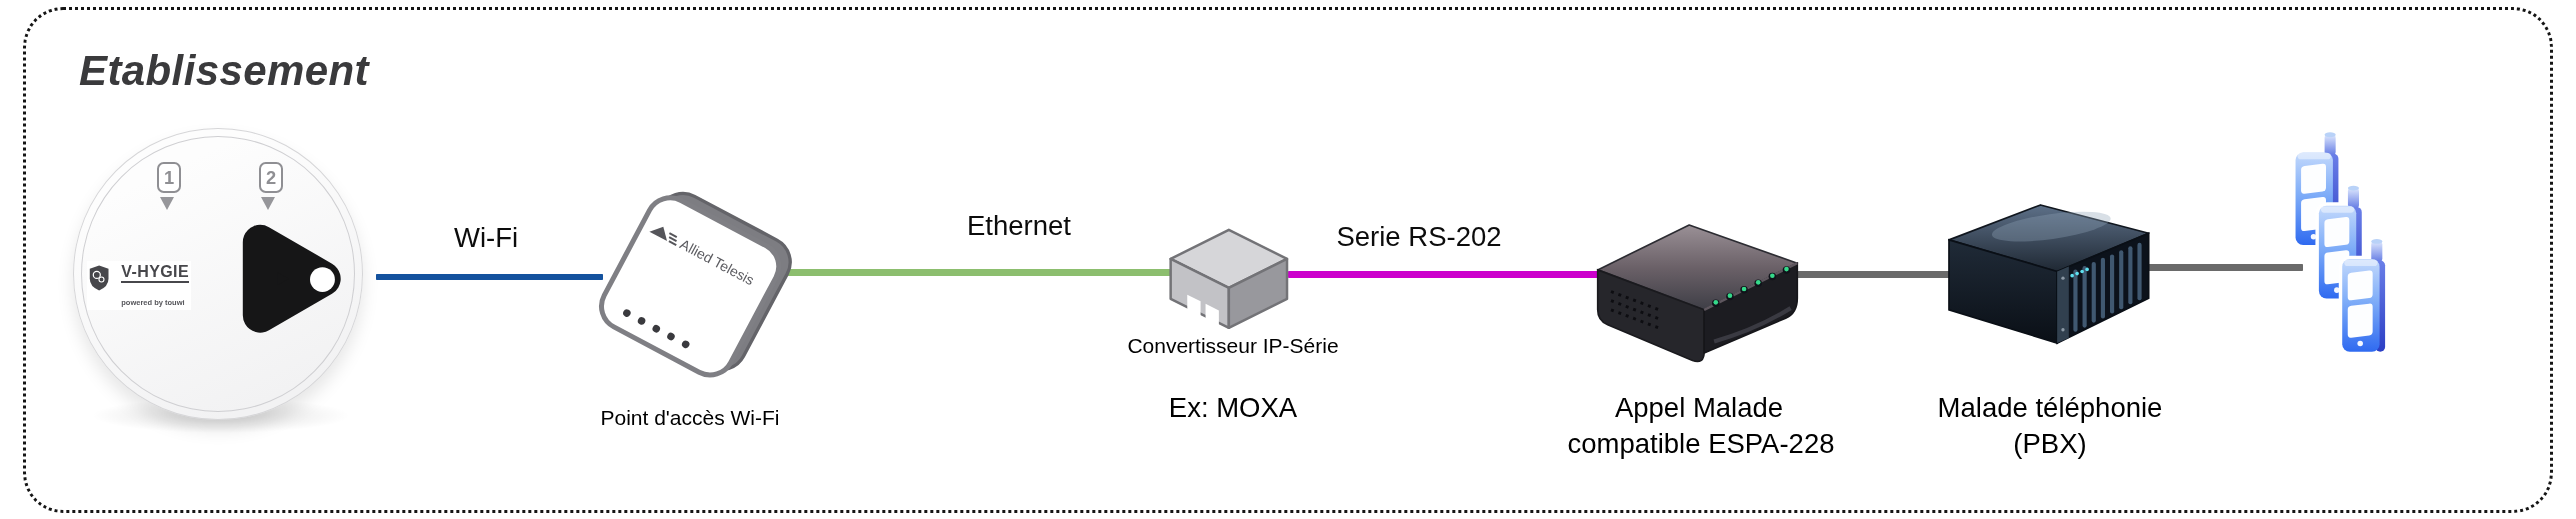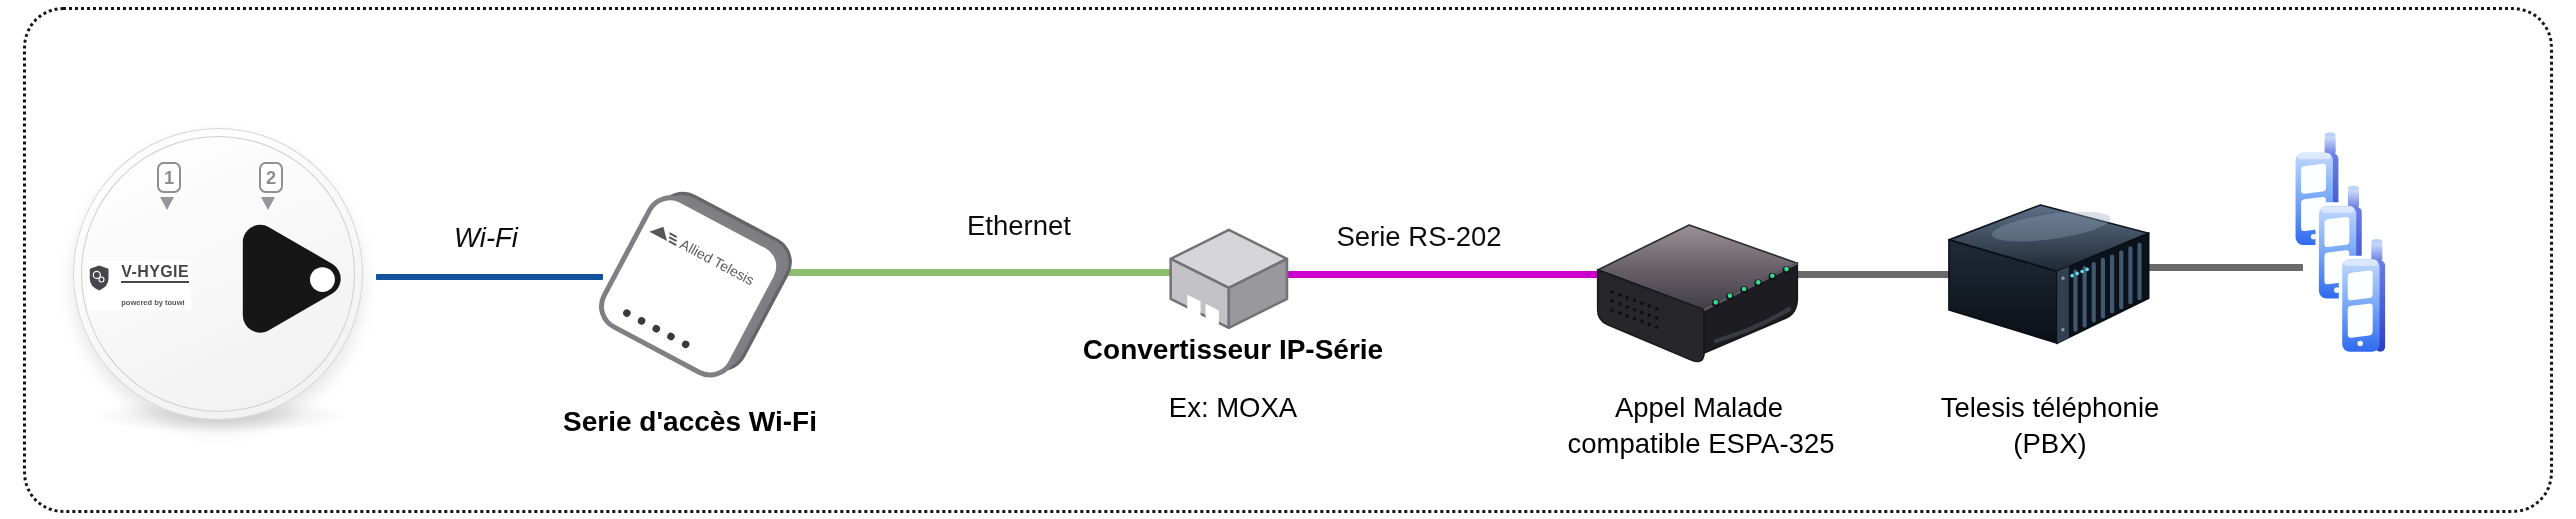--- a/index.html
+++ b/index.html
@@ -68,6 +68,7 @@
 
   <div class="frame-border"></div>
 
+  <div class="title">Etablissement</div>
 
   <div class="link" style="left: 376px; top: 274px; width: 227px; height: 5.8px; background: rgb(20, 82, 158);"></div>
   <div class="link" style="left: 783px; top: 269px; width: 393px; height: 6.7px; background: rgb(140, 190, 110);"></div>

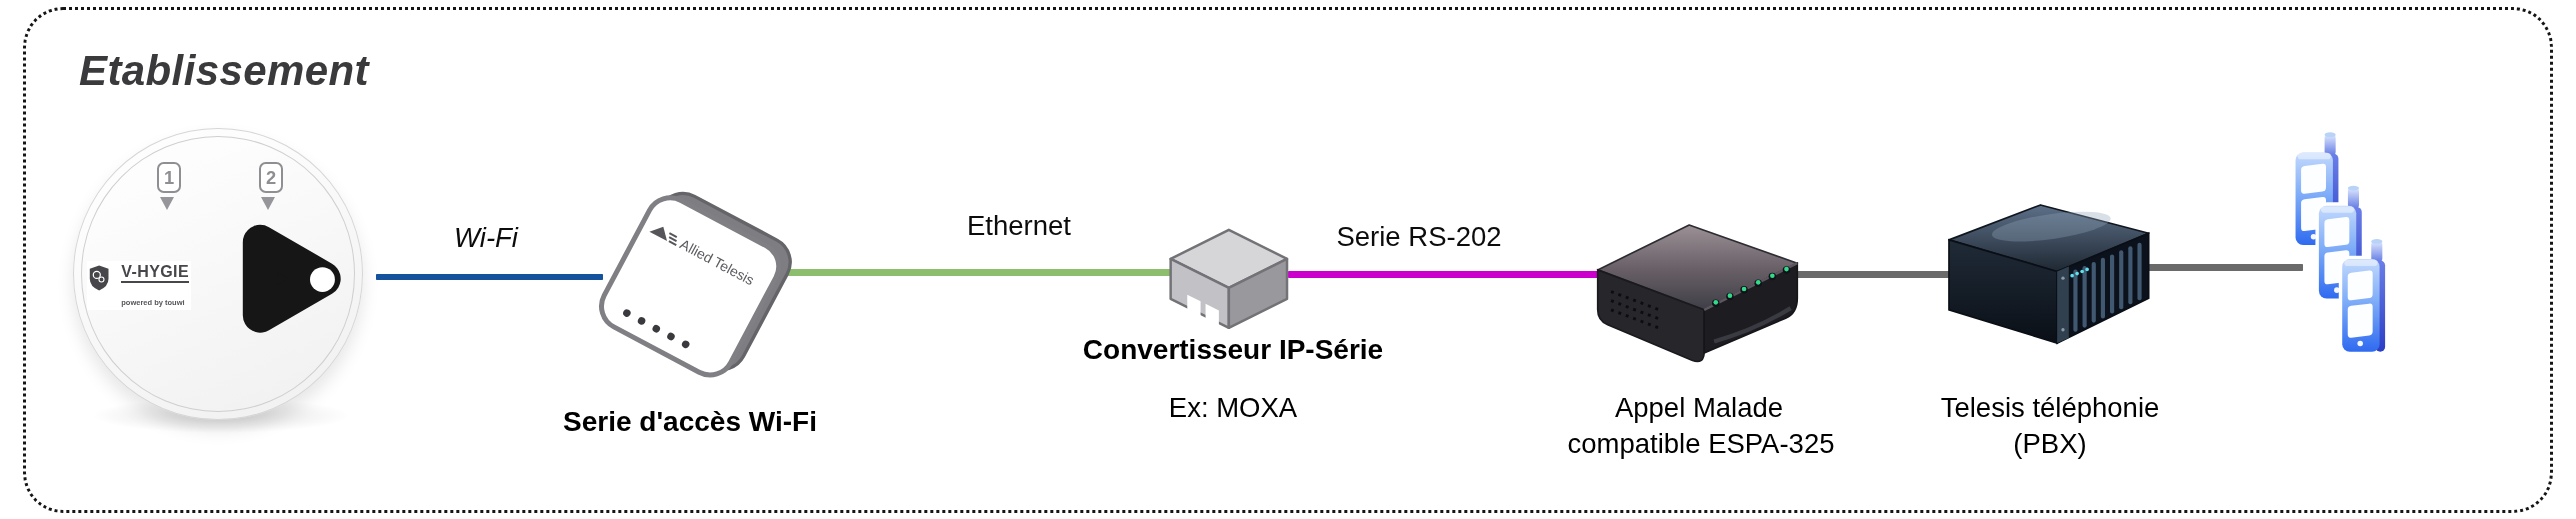--- a/index.html
+++ b/index.html
@@ -76,7 +76,7 @@
   <div class="link" style="left: 1797px; top: 271px; width: 158px; height: 6.7px; background: rgb(106, 106, 106);"></div>
   <div class="link" style="left: 2145px; top: 264px; width: 158px; height: 6.7px; background: rgb(106, 106, 106);"></div>
 
-  <div class="link-label" style="left:486px;top:222px;font-style:italic;">Wi-Fi</div>
+  <div class="link-label" style="left:486px;top:222px;">Wi-Fi</div>
   <div class="link-label" style="left:979px;top:210px;margin-left:40px;">Ethernet</div>
   <div class="link-label" style="left:1419px;top:221px;">Serie RS-202</div>
 

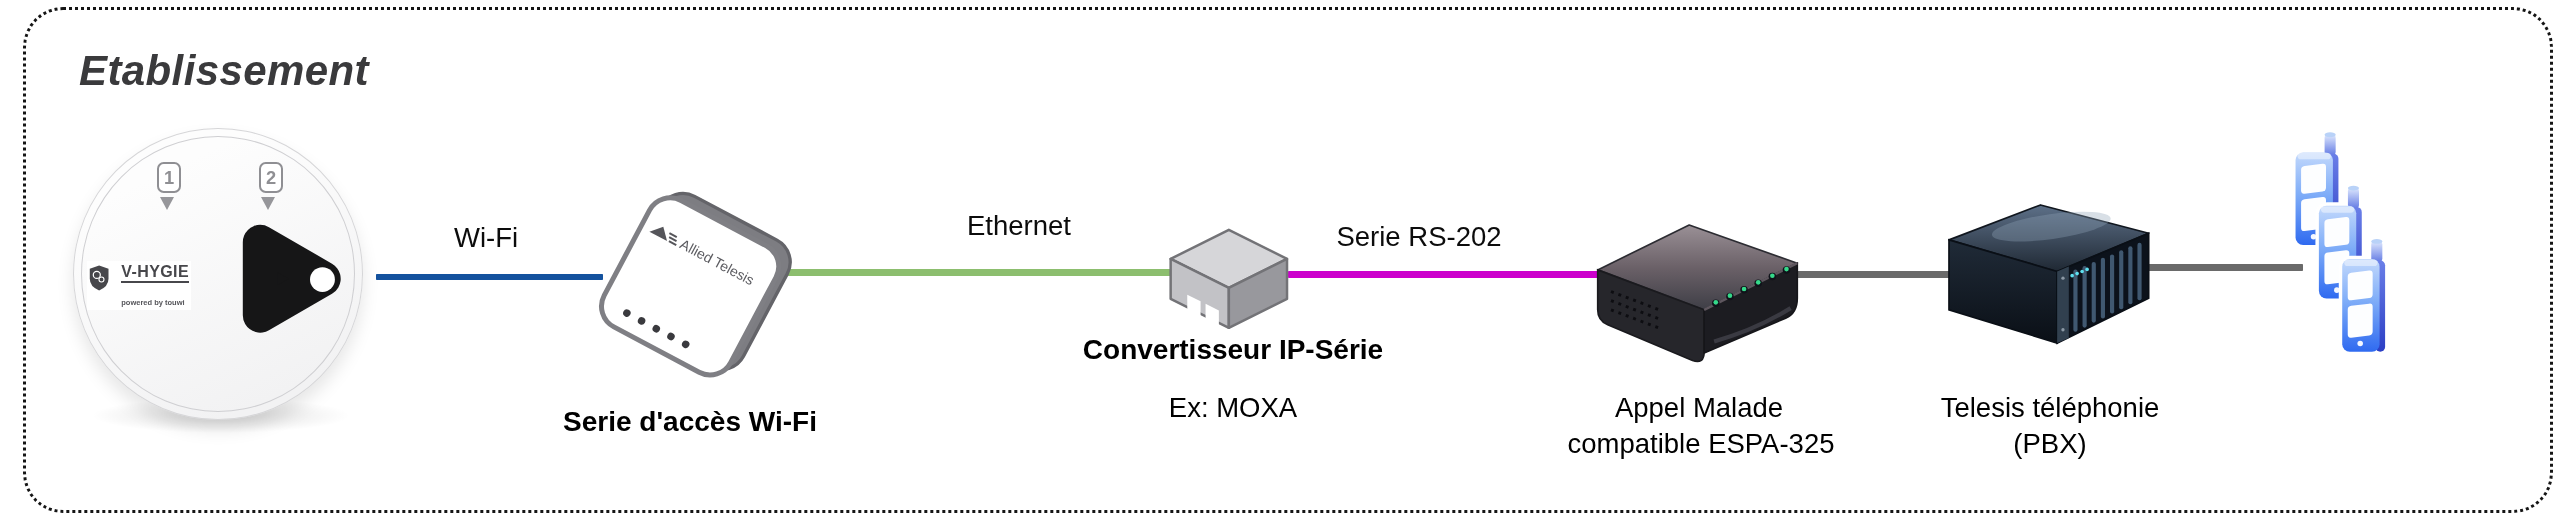--- a/index.html
+++ b/index.html
@@ -24,7 +24,7 @@
     position:absolute;transform:translateX(-50%);font-size:27.5px;color:#000;
     white-space:nowrap;text-align:center;
   }
-  .dev-label.bold{font-weight:bold;font-size:28px;}
+  .dev-label.bold{font-weight:normal;font-size:21px;}
   .dev{position:absolute;}
   
   .badge{

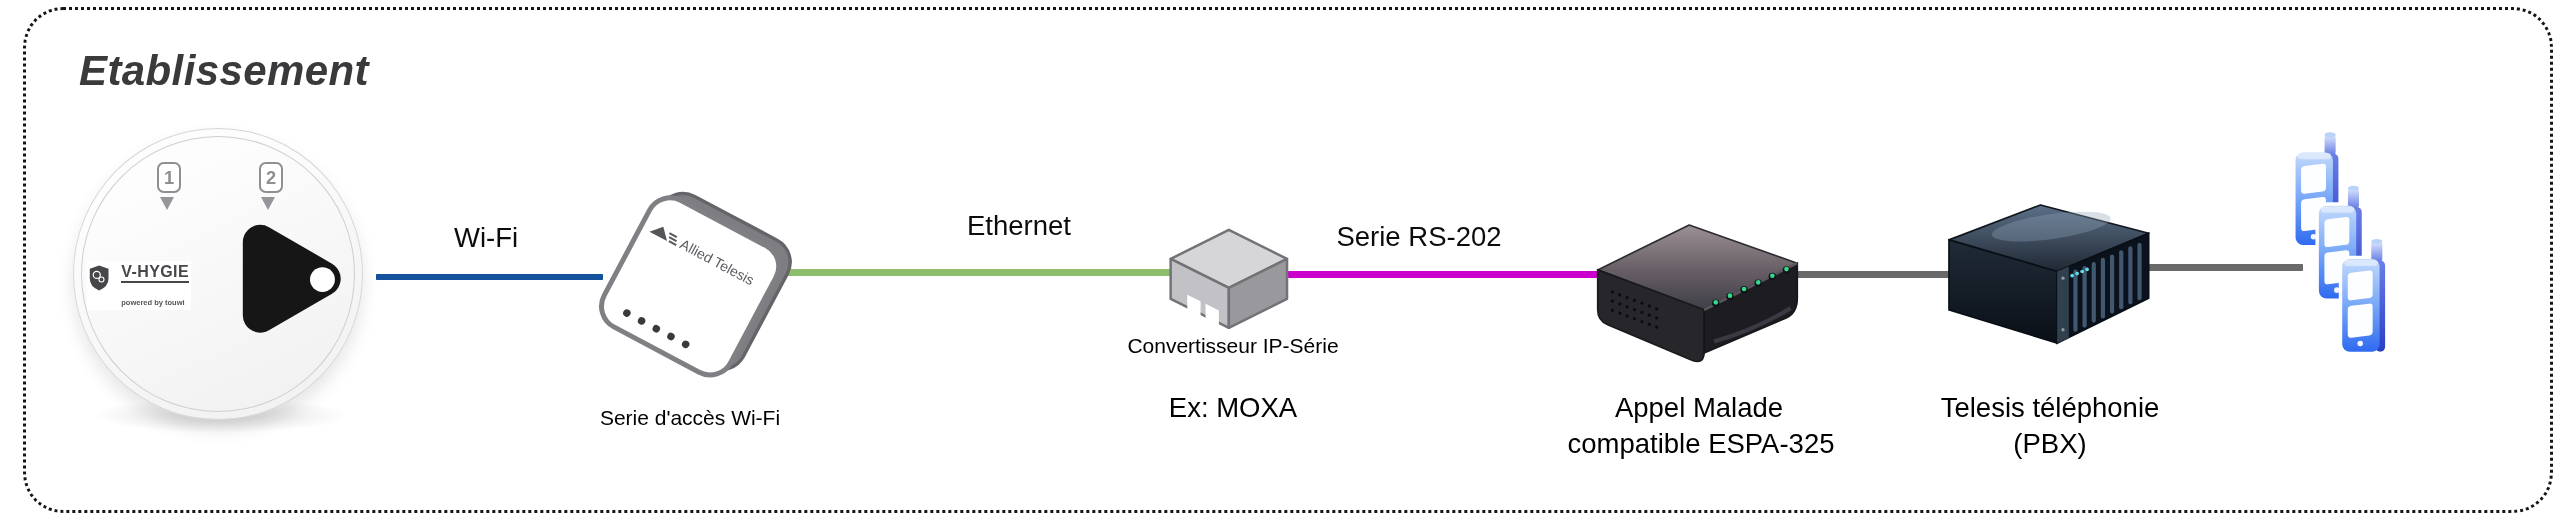--- a/index.html
+++ b/index.html
@@ -239,7 +239,7 @@
     <use href="#phone" transform="translate(62,130) scale(0.83)"></use>
   </svg>
 
-  <div class="dev-label bold" style="left:690px;top:406px;">Serie d'accès Wi-Fi</div>
+  <div class="dev-label bold" style="left:690px;top:406px;">Point d'accès Wi-Fi</div>
   <div class="dev-label bold" style="left:1233px;top:334px;">Convertisseur IP-Série</div>
   <div class="dev-label" style="left:1233px;top:392px;">Ex: MOXA</div>
   <div class="dev-label" style="left:1699px;top:392px;">Appel Malade</div>

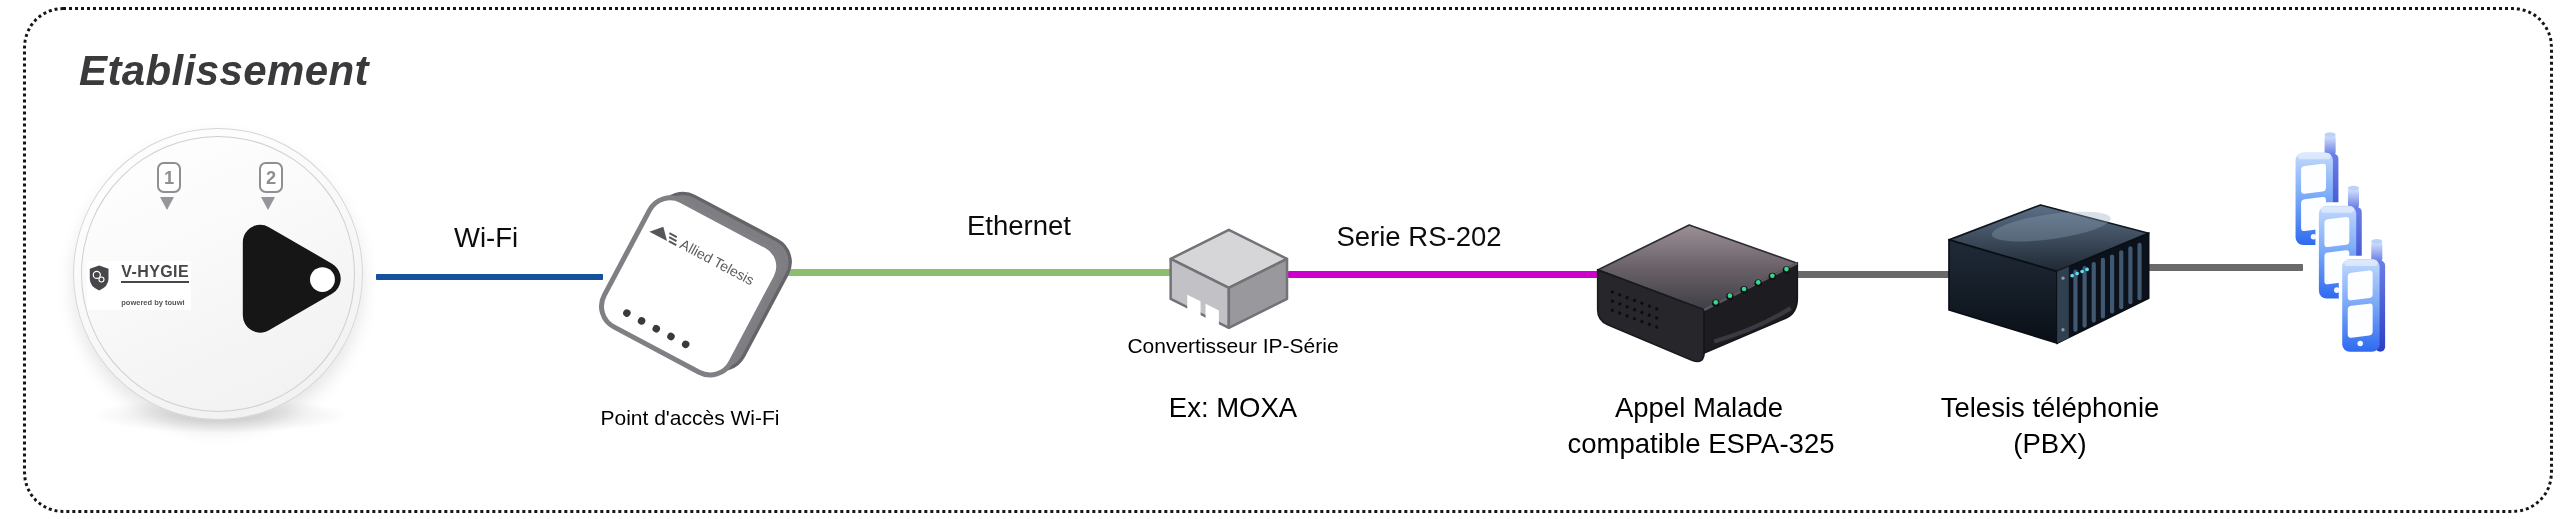--- a/index.html
+++ b/index.html
@@ -244,7 +244,7 @@
   <div class="dev-label" style="left:1233px;top:392px;">Ex: MOXA</div>
   <div class="dev-label" style="left:1699px;top:392px;">Appel Malade</div>
   <div class="dev-label" style="left:1701px;top:428px;">compatible ESPA-325</div>
-  <div class="dev-label" style="left:2050px;top:392px;">Telesis téléphonie</div>
+  <div class="dev-label" style="left:2050px;top:392px;">Malade téléphonie</div>
   <div class="dev-label" style="left:2050px;top:428px;">(PBX)</div>
 
 </div>

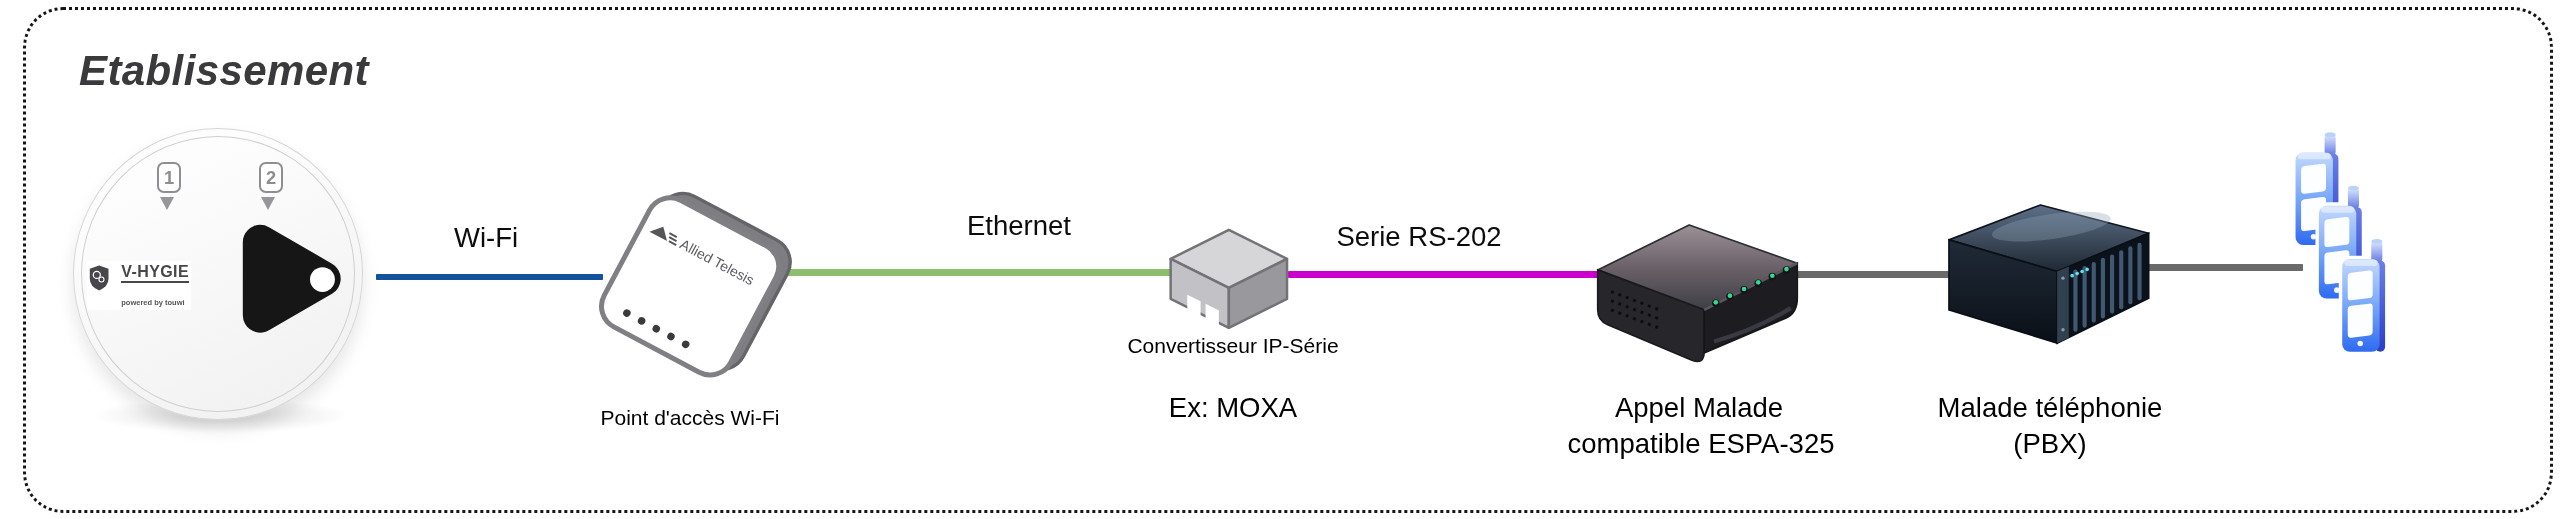--- a/index.html
+++ b/index.html
@@ -243,7 +243,7 @@
   <div class="dev-label bold" style="left:1233px;top:334px;">Convertisseur IP-Série</div>
   <div class="dev-label" style="left:1233px;top:392px;">Ex: MOXA</div>
   <div class="dev-label" style="left:1699px;top:392px;">Appel Malade</div>
-  <div class="dev-label" style="left:1701px;top:428px;">compatible ESPA-325</div>
+  <div class="dev-label" style="left:1701px;top:428px;">compatible ESPA-228</div>
   <div class="dev-label" style="left:2050px;top:392px;">Malade téléphonie</div>
   <div class="dev-label" style="left:2050px;top:428px;">(PBX)</div>
 

